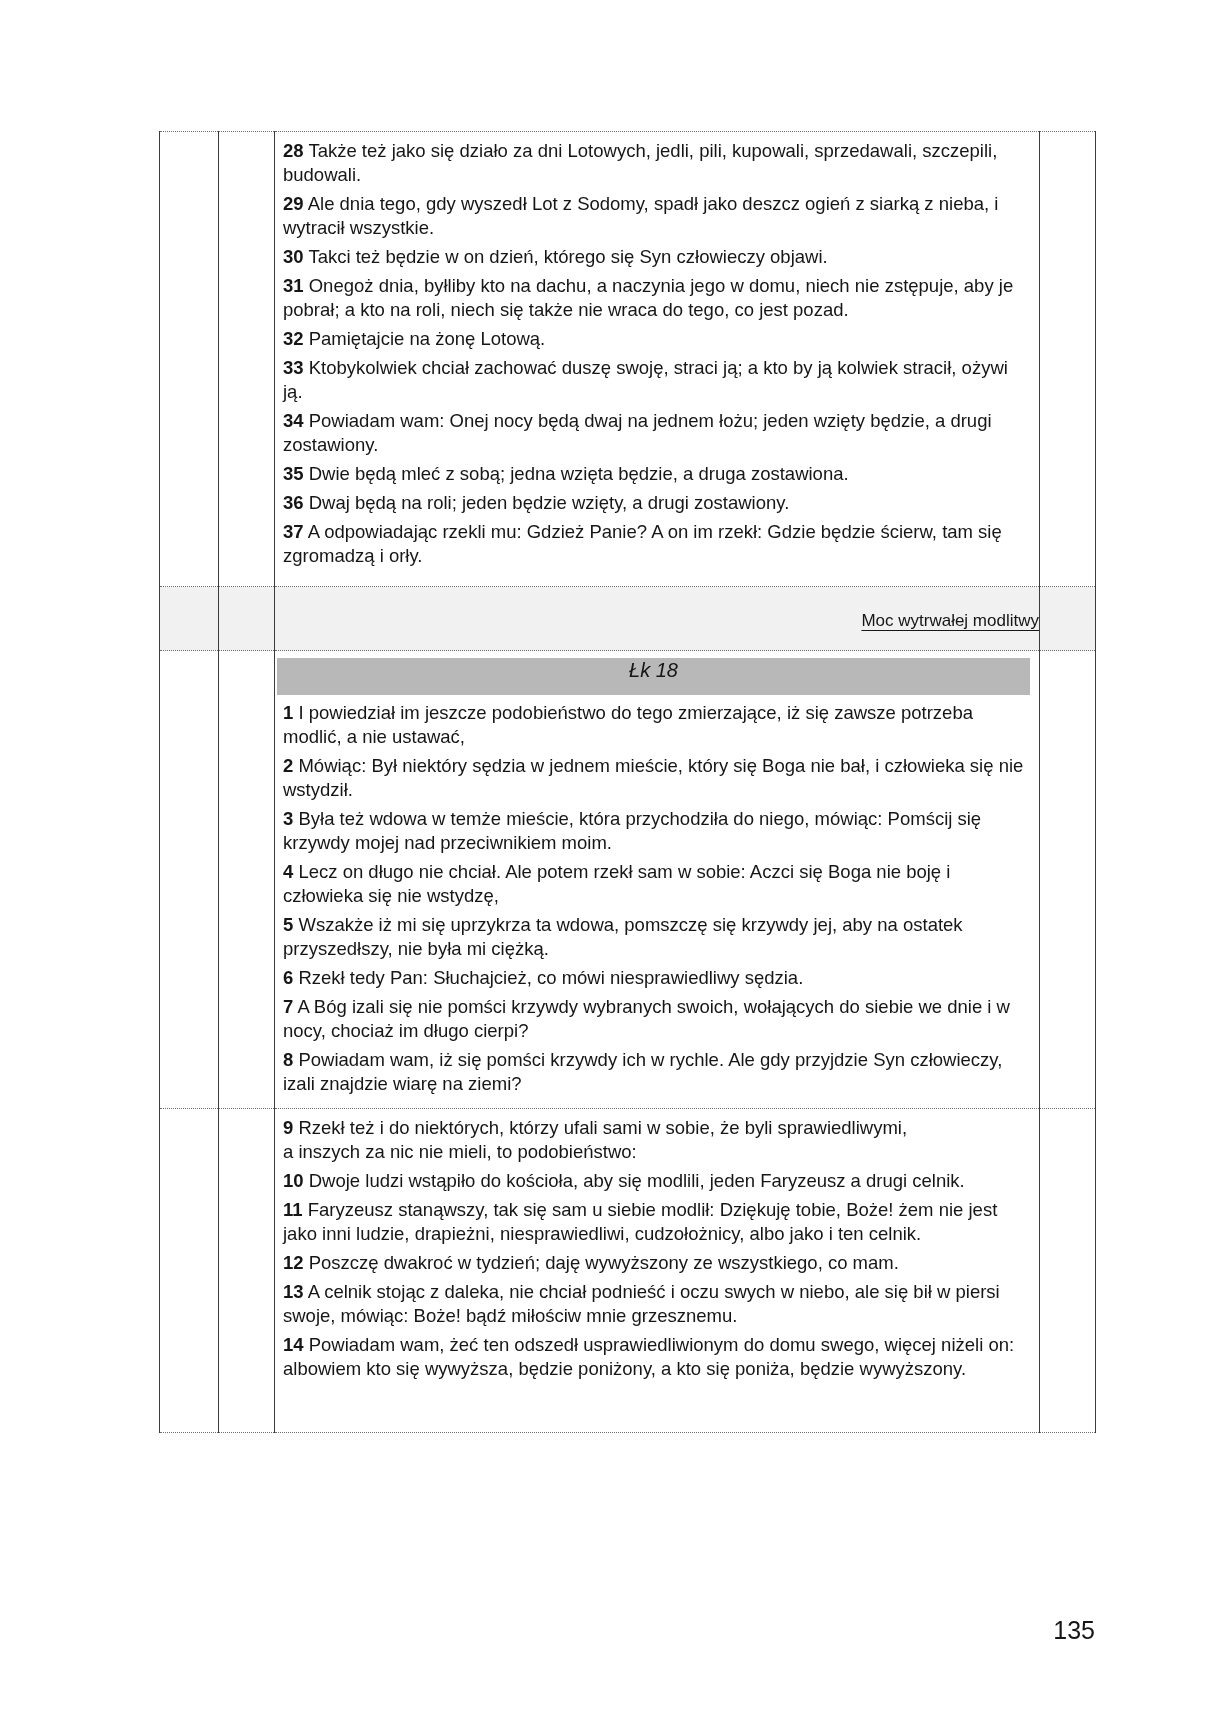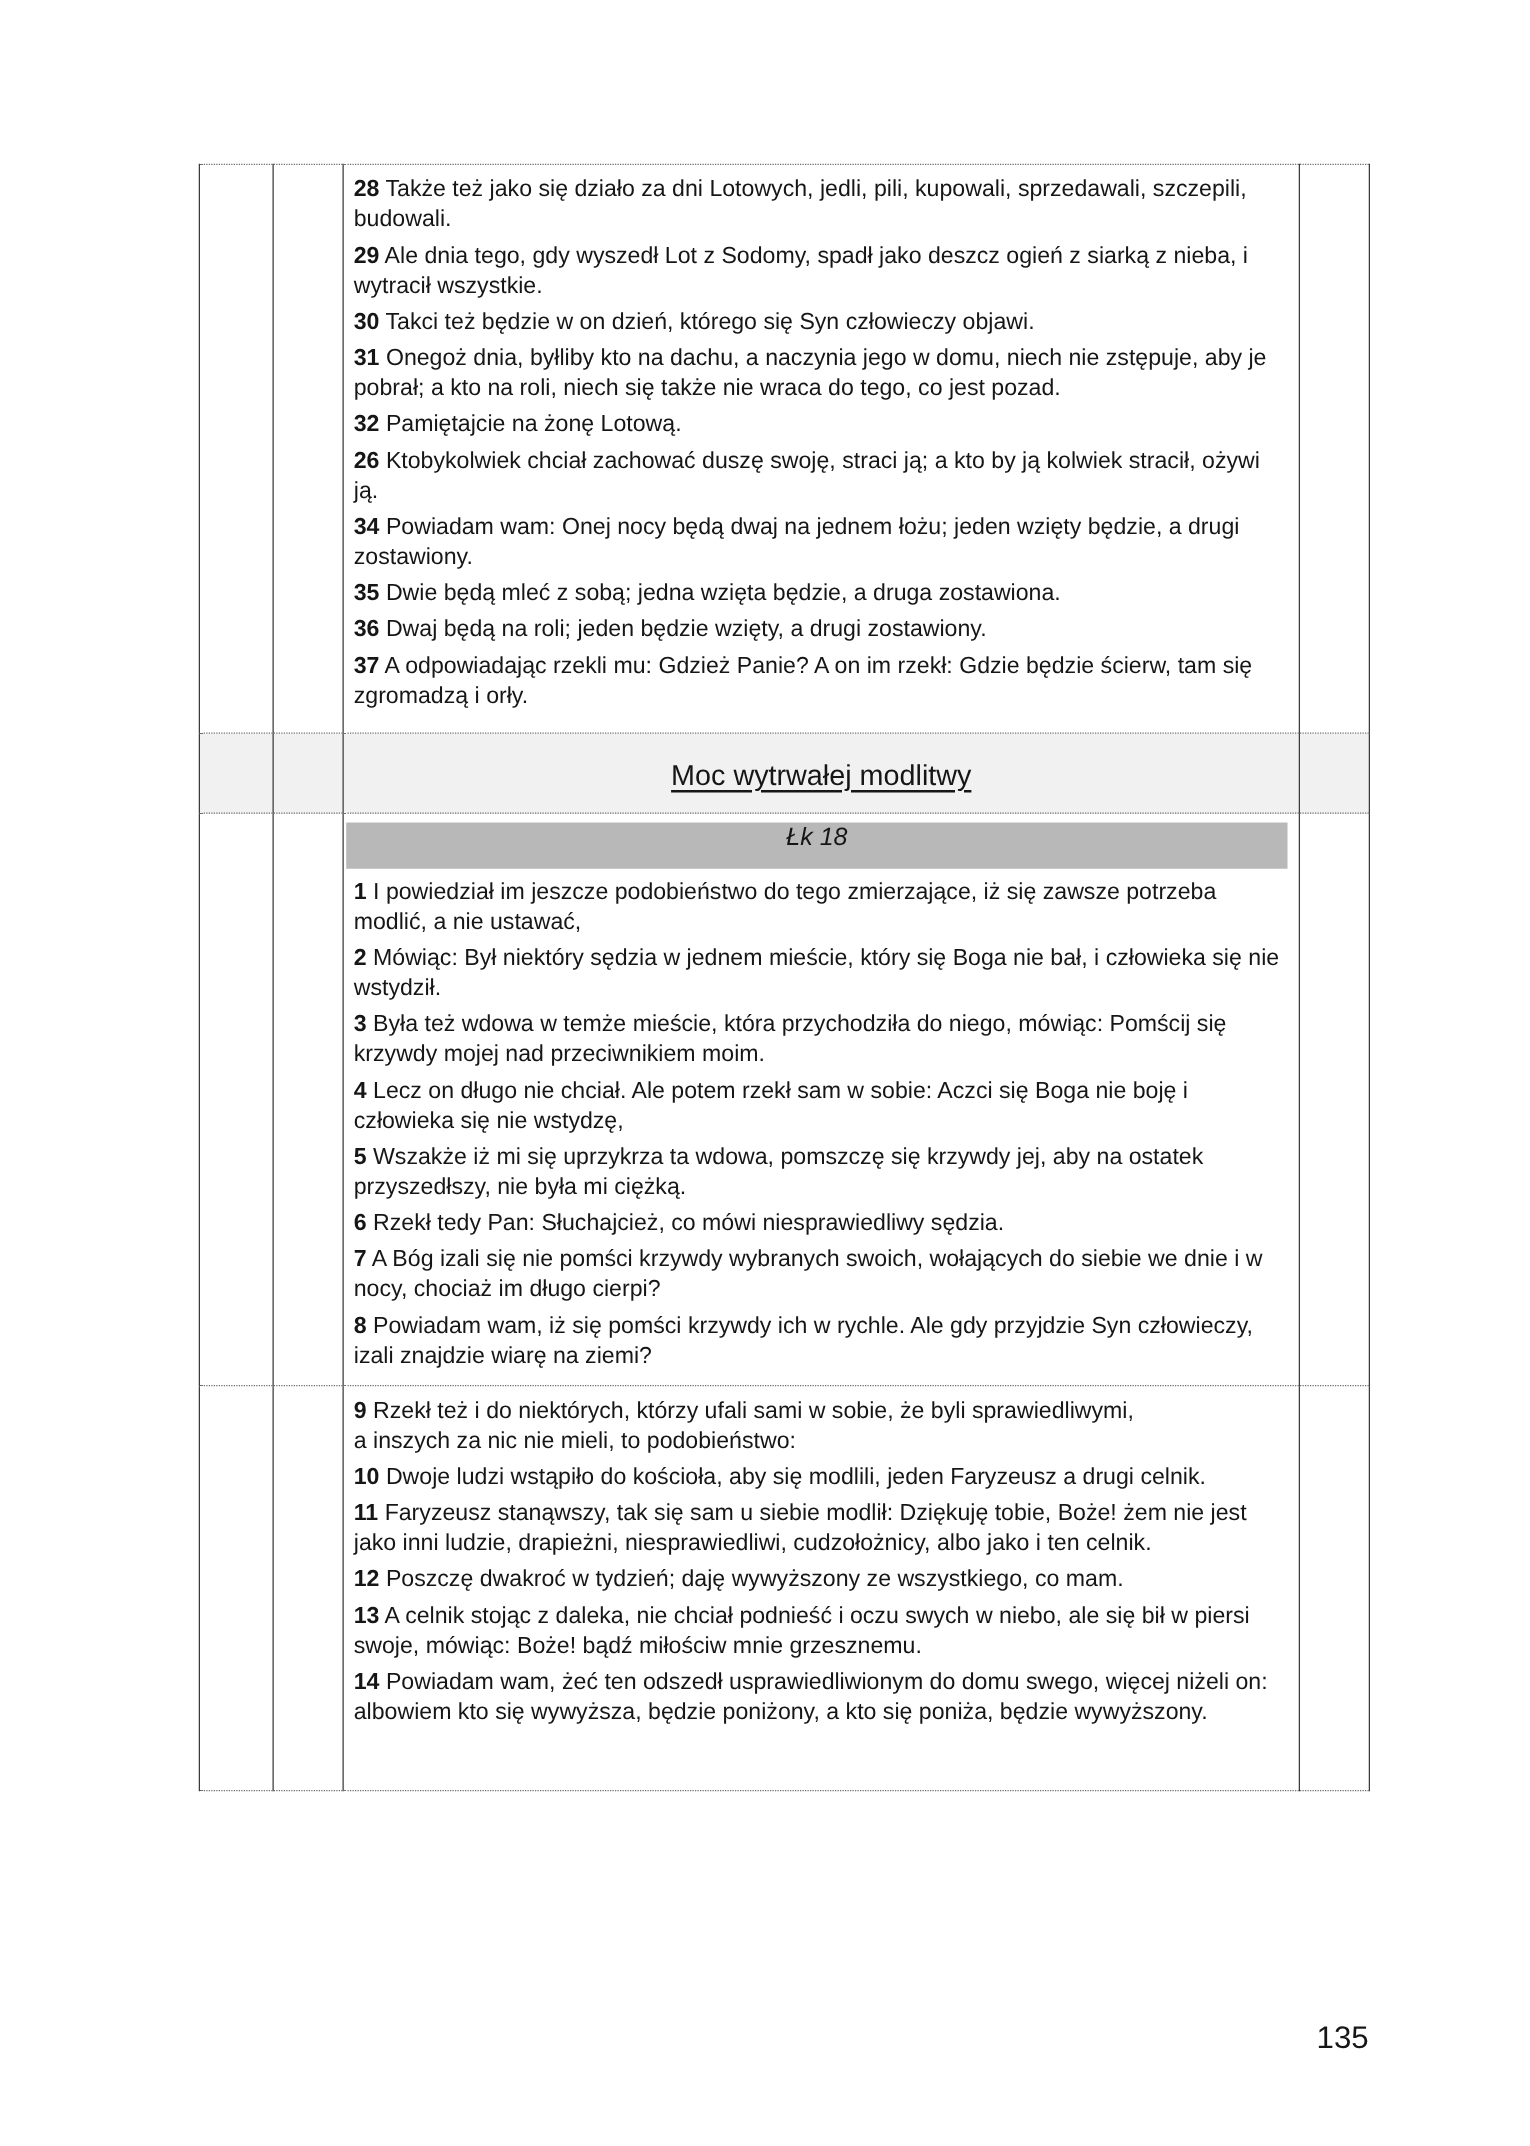--- a/index.html
+++ b/index.html
@@ -105,7 +105,7 @@
             <p class="verse"><b class="vnum">30</b><span> Takci też będzie w on dzień, którego się Syn człowieczy objawi.</span></p>
             <p class="verse"><b class="vnum">31</b><span> Onegoż dnia, byłliby kto na dachu, a naczynia jego w domu, niech nie zstępuje, aby je pobrał; a kto na roli, niech się także nie wraca do tego, co jest pozad.</span></p>
             <p class="verse"><b class="vnum">32</b><span> Pamiętajcie na żonę Lotową.</span></p>
-            <p class="verse"><b class="vnum">26</b><span> Ktobykolwiek chciał zachować duszę swoję, straci ją; a kto by ją kolwiek stracił, ożywi ją.</span></p>
+            <p class="verse"><b class="vnum">33</b><span> Ktobykolwiek chciał zachować duszę swoję, straci ją; a kto by ją kolwiek stracił, ożywi ją.</span></p>
             <p class="verse"><b class="vnum">34</b><span> Powiadam wam: Onej nocy będą dwaj na jednem łożu; jeden wzięty będzie, a drugi zostawiony.</span></p>
             <p class="verse"><b class="vnum">35</b><span> Dwie będą mleć z sobą; jedna wzięta będzie, a druga zostawiona.</span></p>
             <p class="verse"><b class="vnum">36</b><span> Dwaj będą na roli; jeden będzie wzięty, a drugi zostawiony.</span></p>

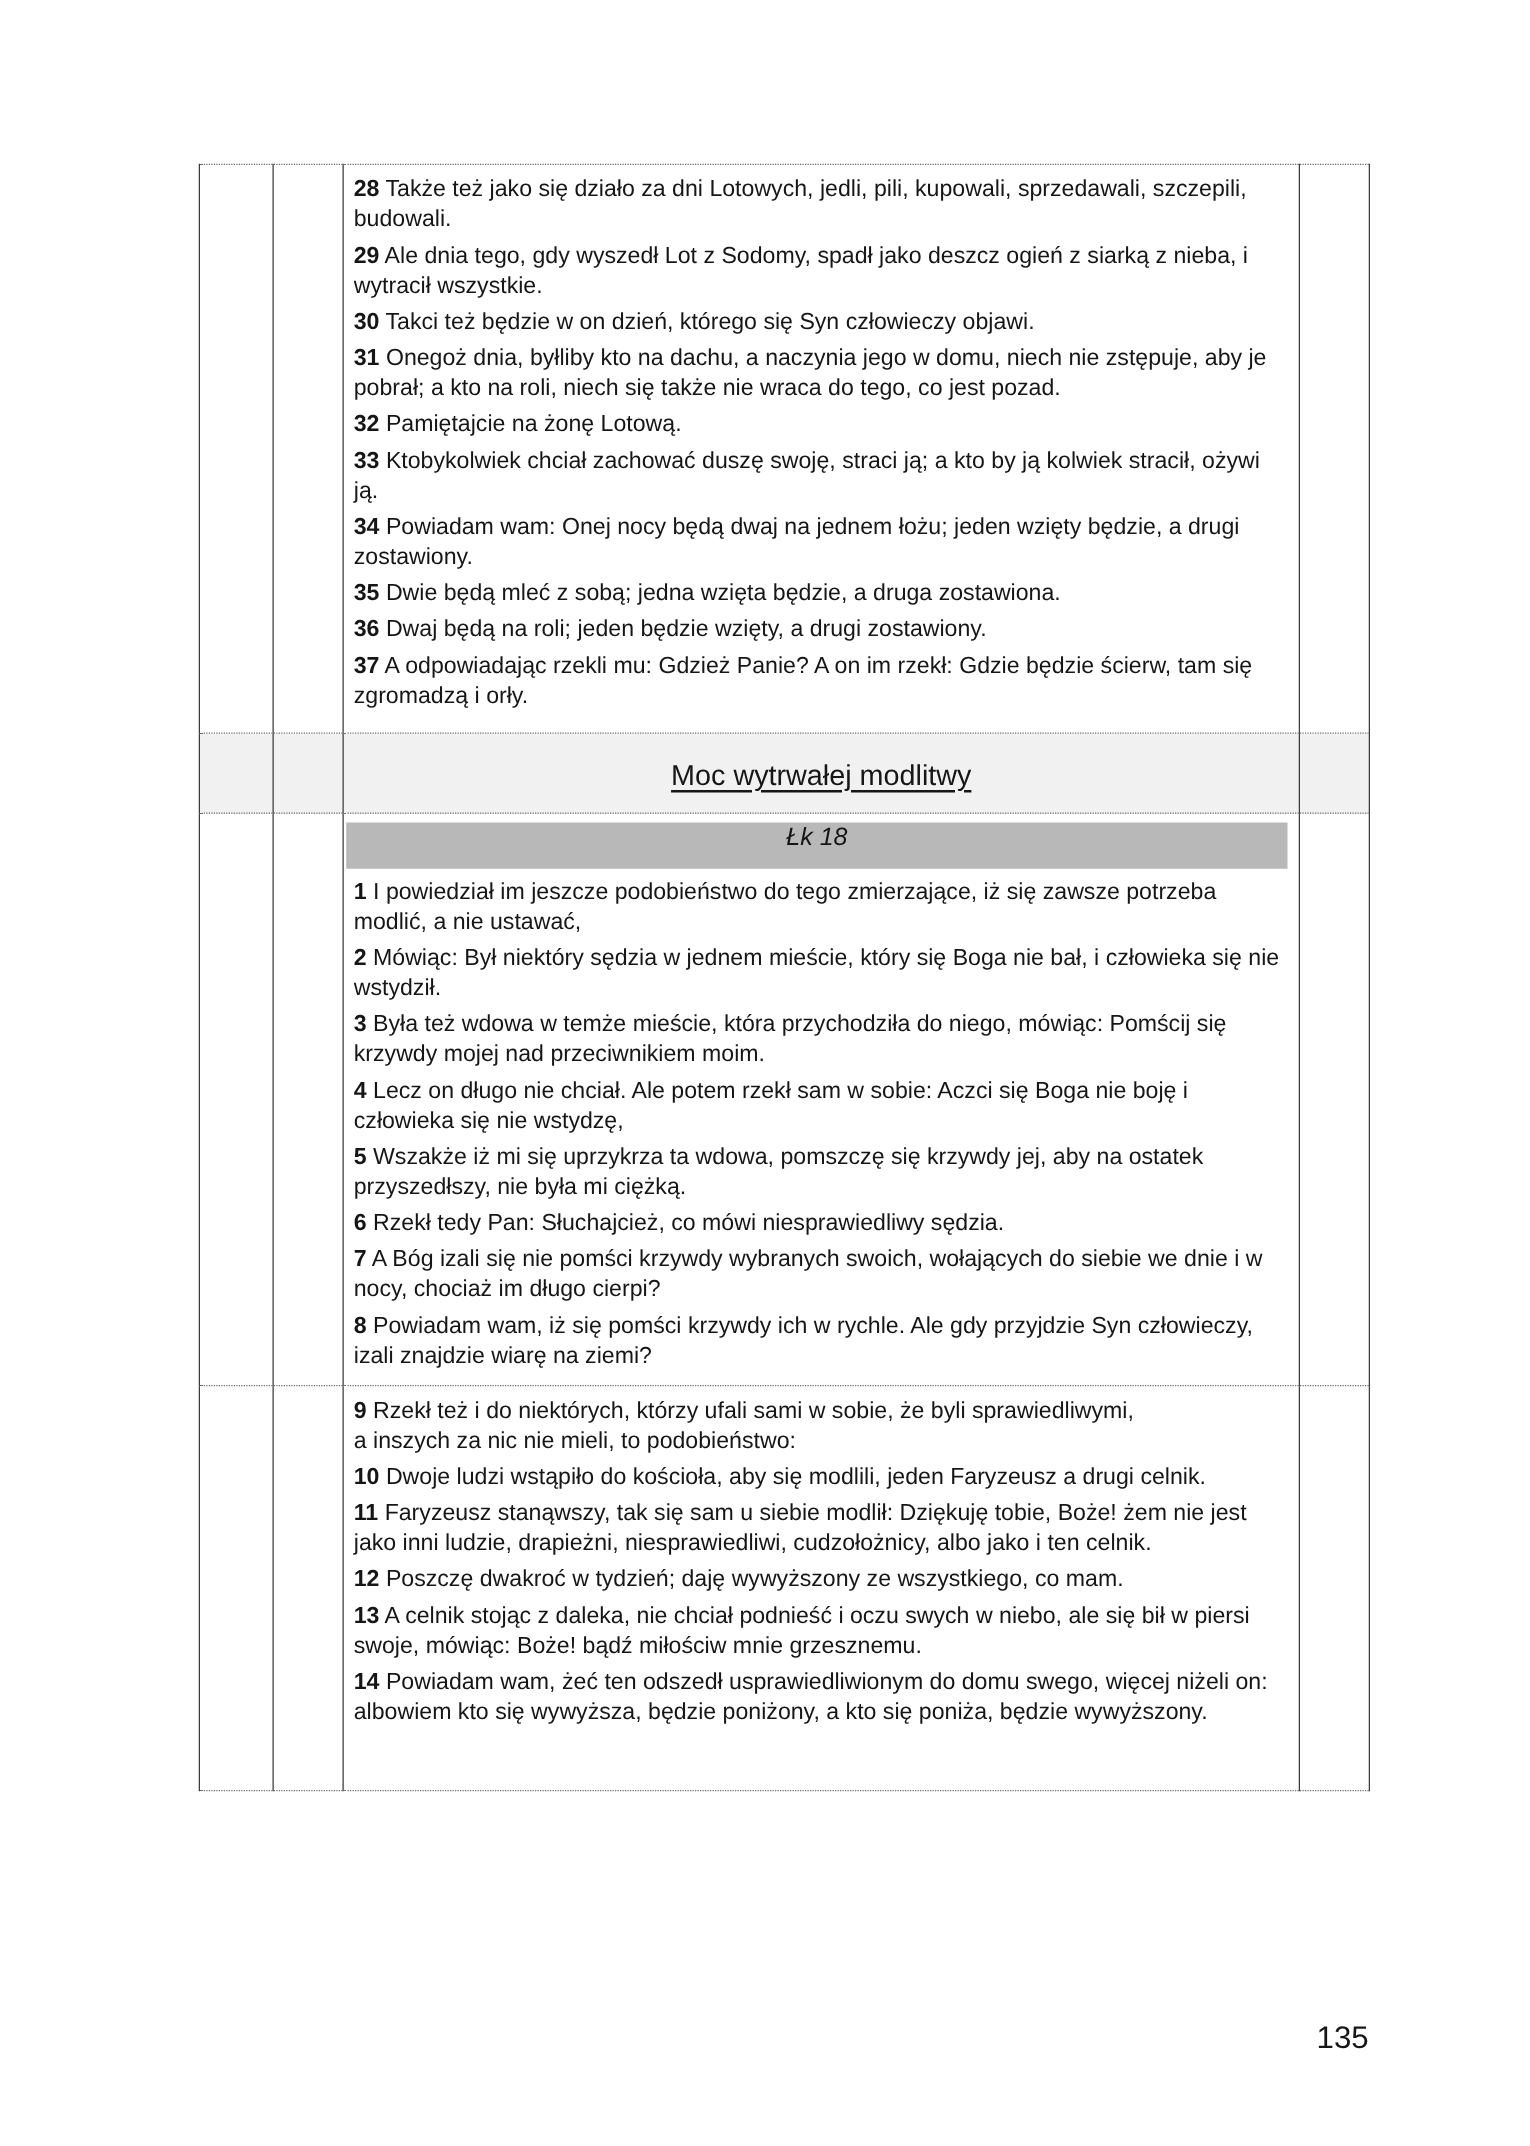--- a/index.html
+++ b/index.html
@@ -59,8 +59,8 @@
     vertical-align:middle;
   }
   td.heading-cell{
-    text-align:center;
-    font-size:23px;
+    text-align:right;
+    font-size:17px;
     font-weight:400;
     text-decoration:underline;
     text-underline-offset:4px;

